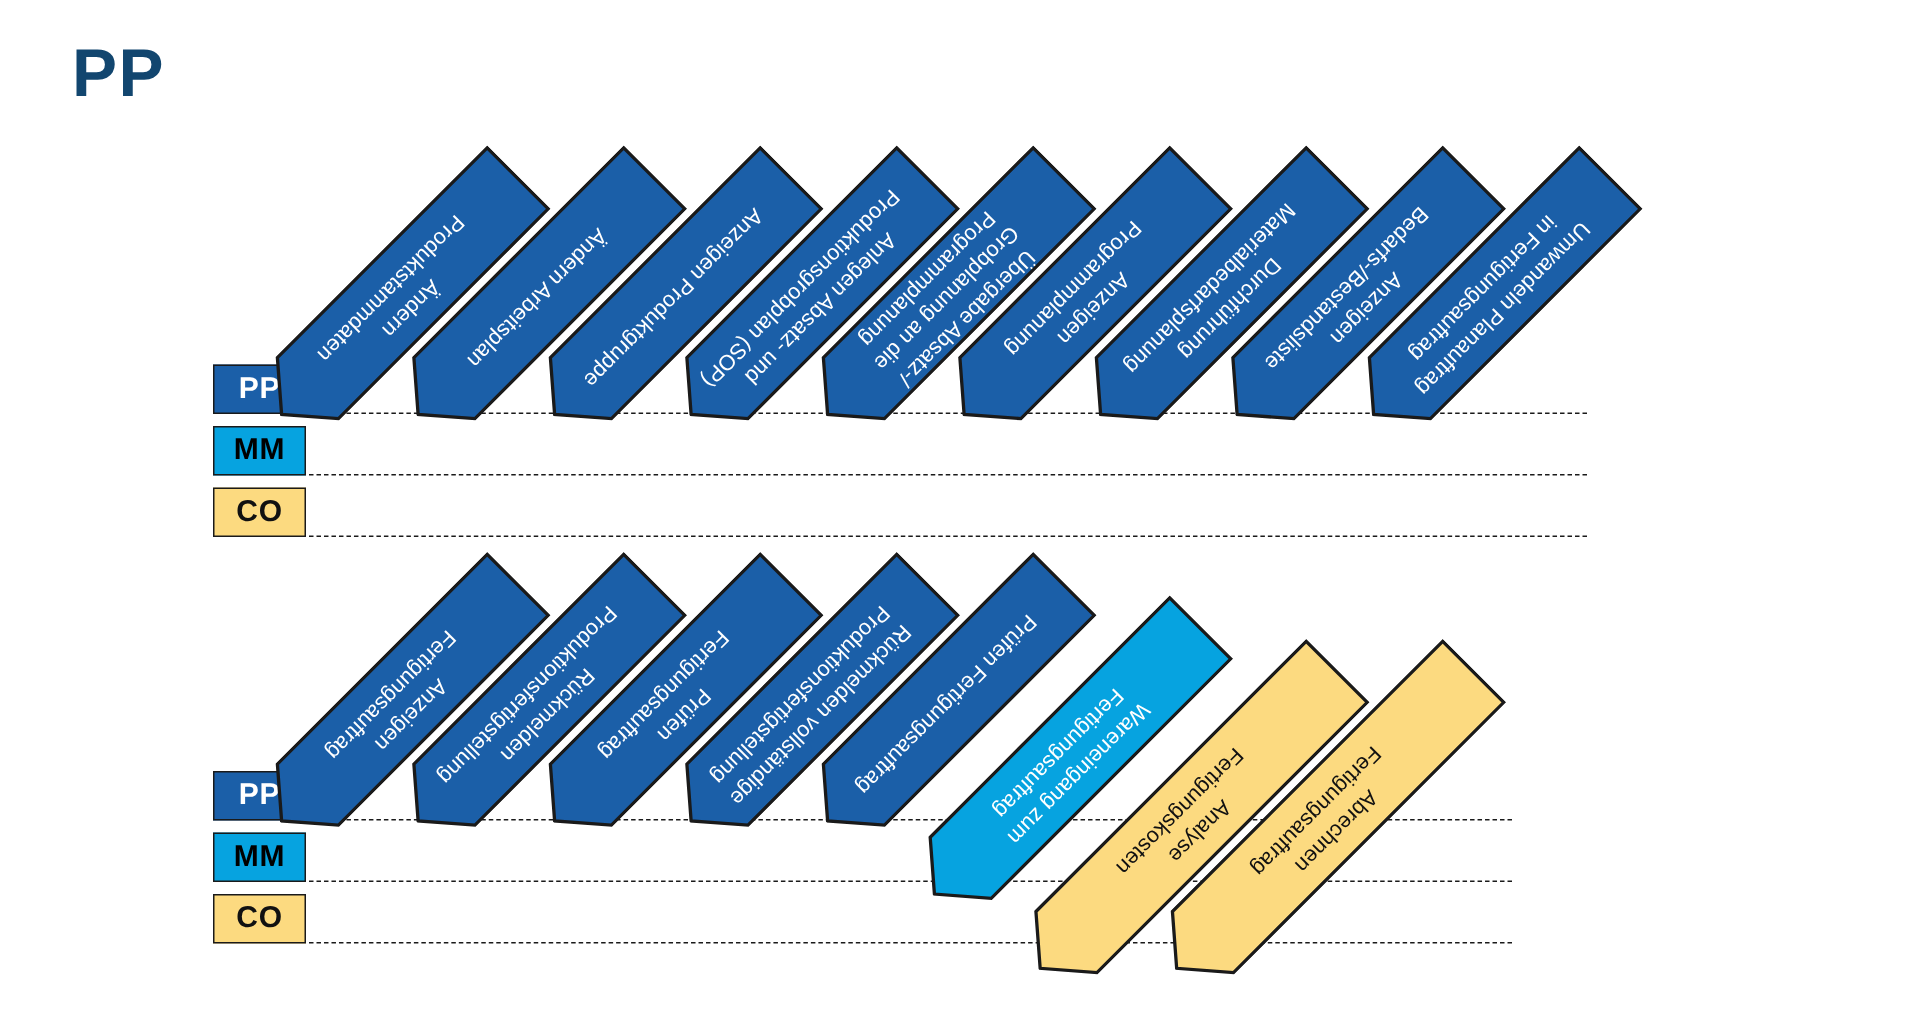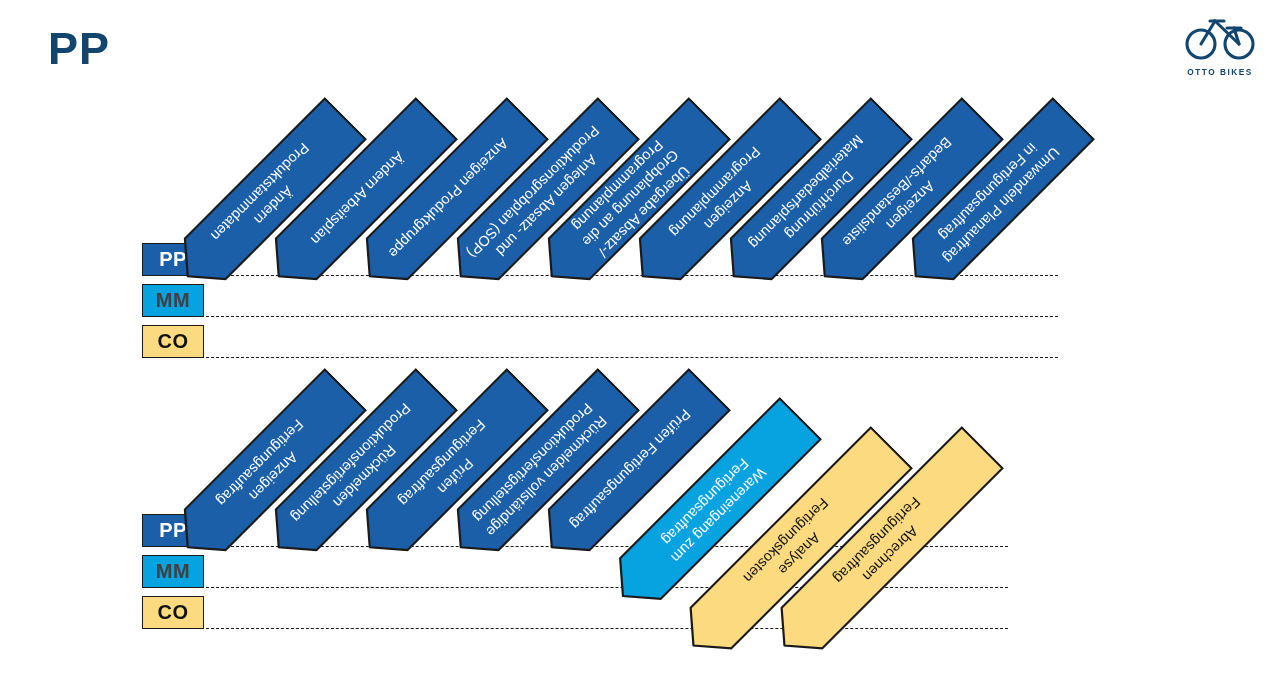--- a/index.html
+++ b/index.html
@@ -72,22 +72,6 @@
 
   <div class="page-title">PP</div>
 
-  <div class="logo">
-    <span>
-      <svg width="72" height="56" viewBox="0 0 72 56" aria-hidden="true">
-        <g fill="none" stroke="#12466f" stroke-width="3.1" stroke-linecap="round">
-          <circle cx="17" cy="36" r="14"></circle>
-          <circle cx="55" cy="36" r="14"></circle>
-          <path d="M17 36 L31 13"></path>
-          <path d="M31 13 L55 36"></path>
-          <path d="M26 13 L40 13"></path>
-          <path d="M43 20 L57 20"></path>
-          <path d="M50 20 L55 36"></path>
-        </g>
-      </svg>
-    </span>
-    <div class="logo-text">OTTO BIKES</div>
-  </div>
 
   <div id="diagram-layer">
       <div class="lane-label lane-pp" style="left: 142px; top: 243px;">PP</div>

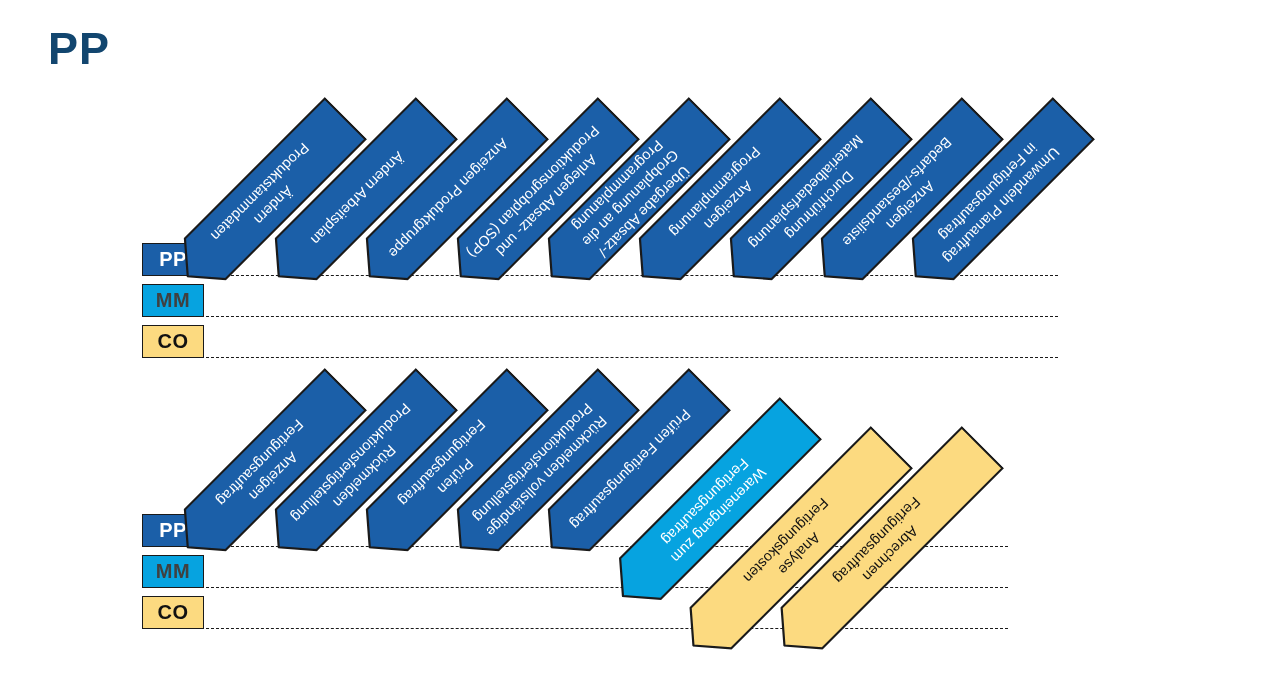--- a/index.html
+++ b/index.html
@@ -33,7 +33,7 @@
     font-size:20px;font-weight:bold;letter-spacing:.5px;
   }
   .lane-pp{background:#1b5fa8;color:#ffffff;}
-  .lane-mm{background:#06a3e0;color:#404040;}
+  .lane-mm{background:#06a3e0;color:#000000;}
   .lane-co{background:#fcda80;color:#111111;}
 
   

